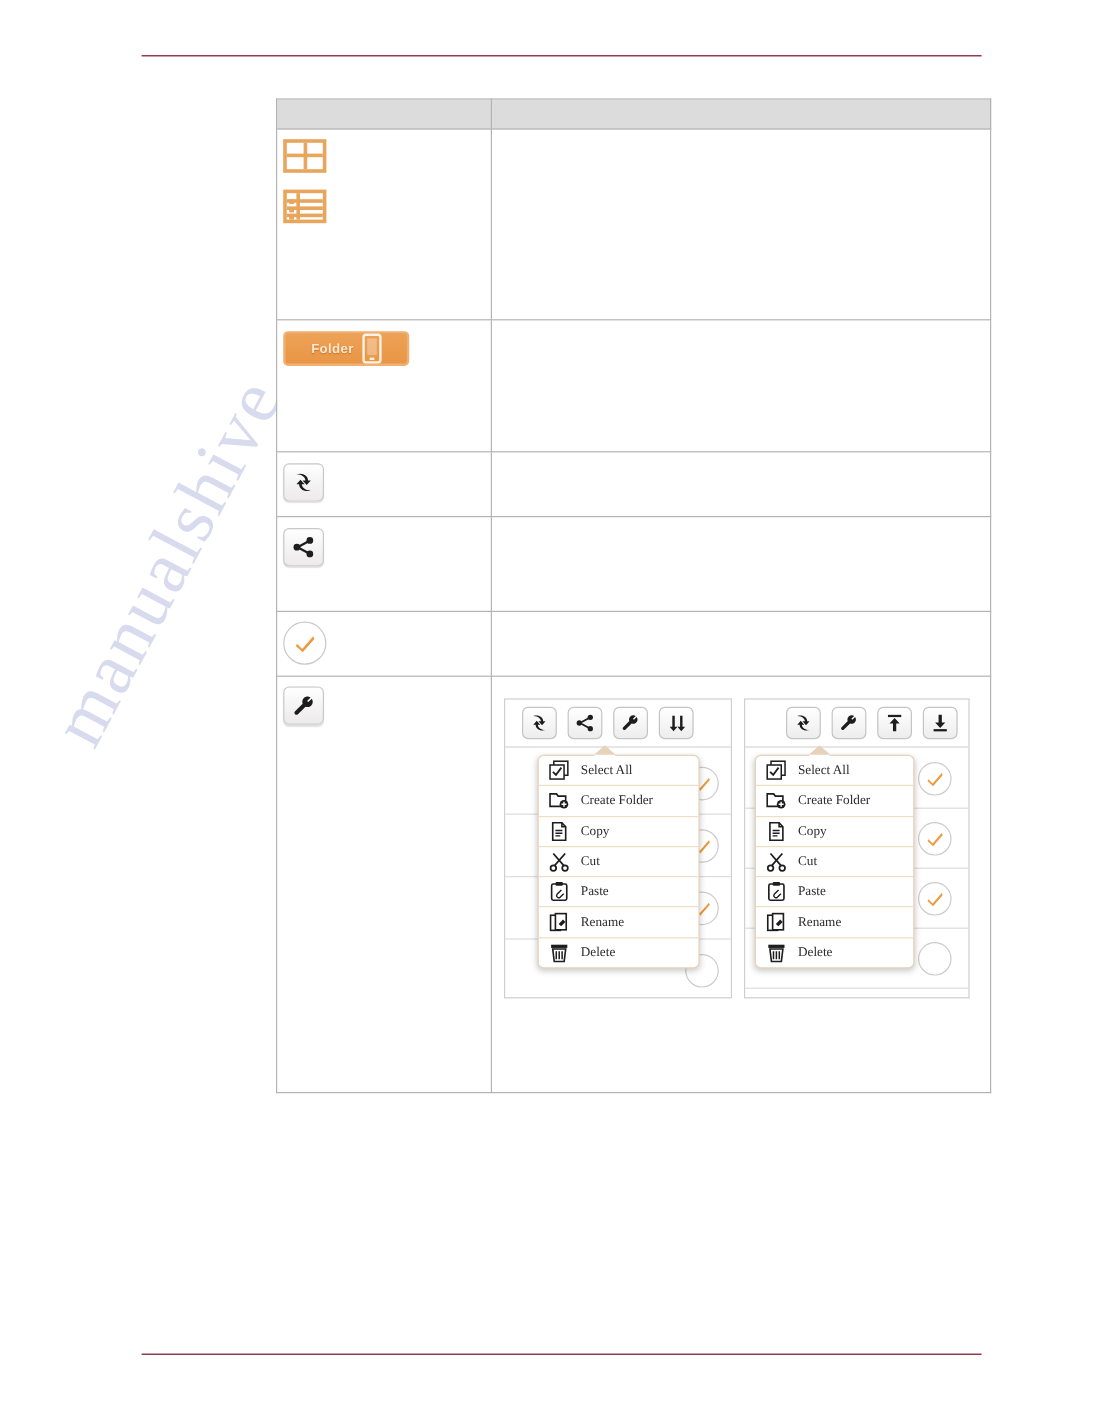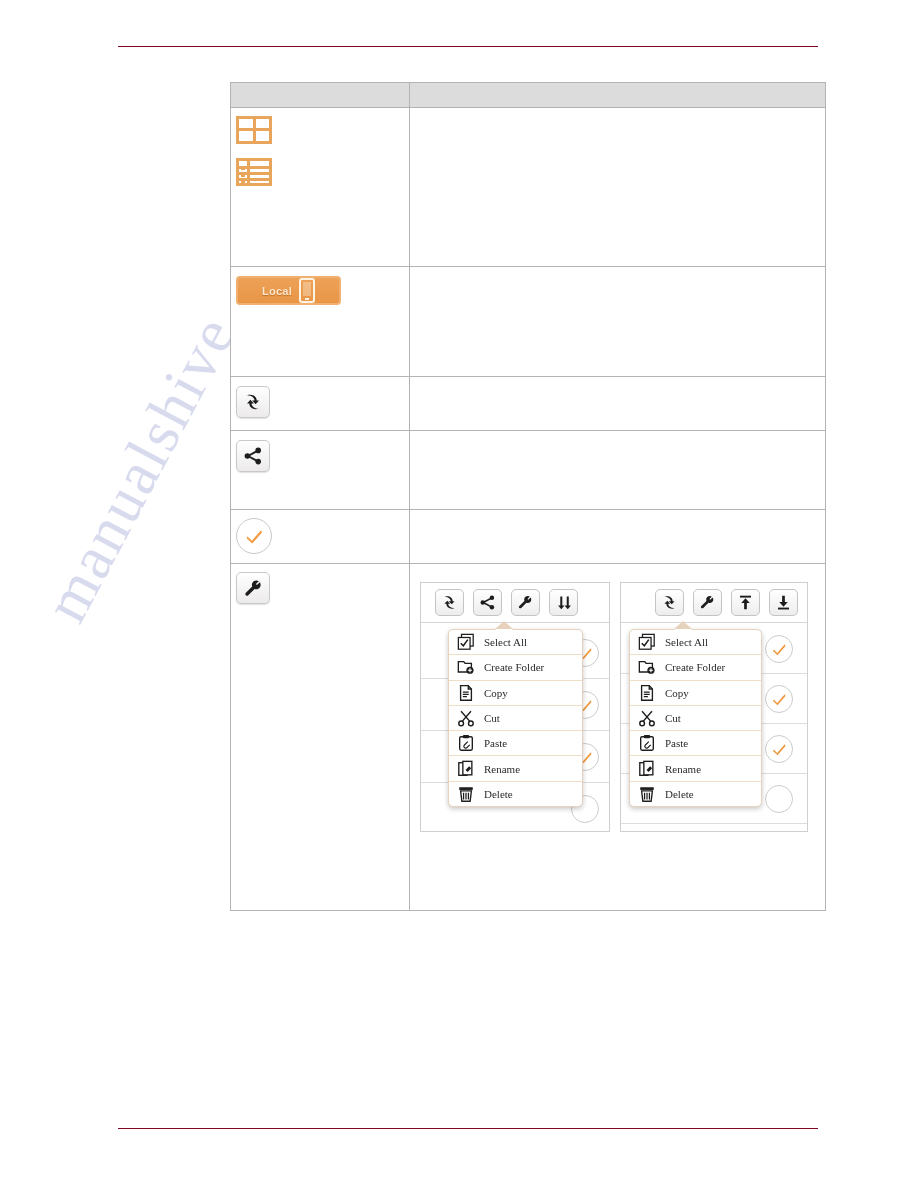--- a/index.html
+++ b/index.html
@@ -263,7 +263,7 @@
       <td>
         <div class="cell-l" style="height:92px;padding-top:9px;">
           <span class="store-btn local">
-            <span>Local</span>
+            <span>Folder</span>
             <span class="chip-local"></span>
           </span>
         </div>

